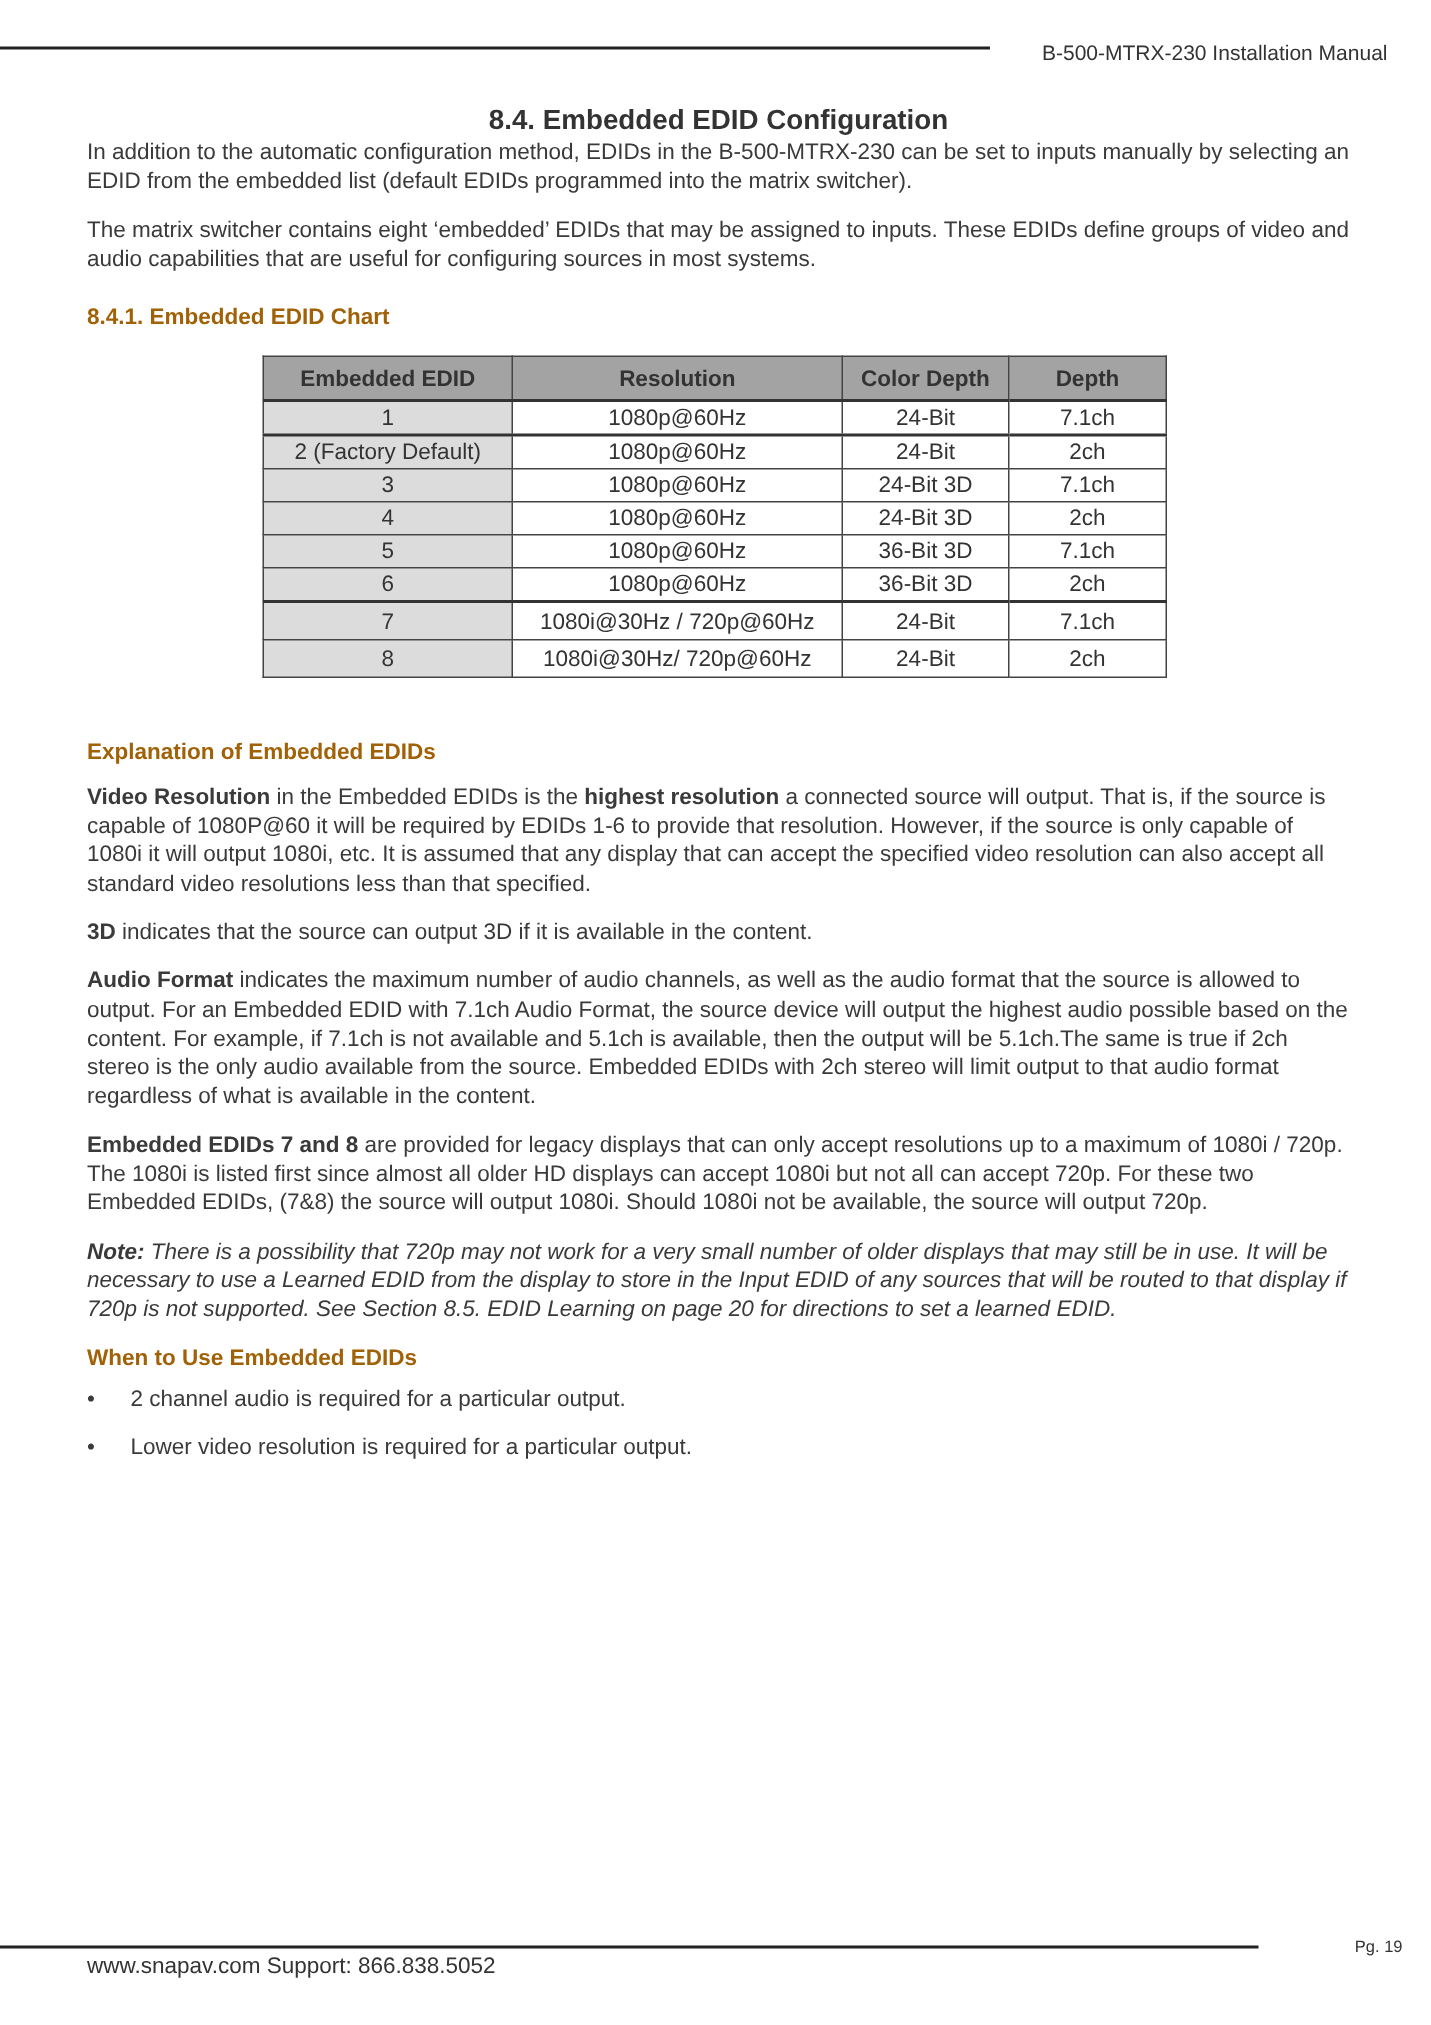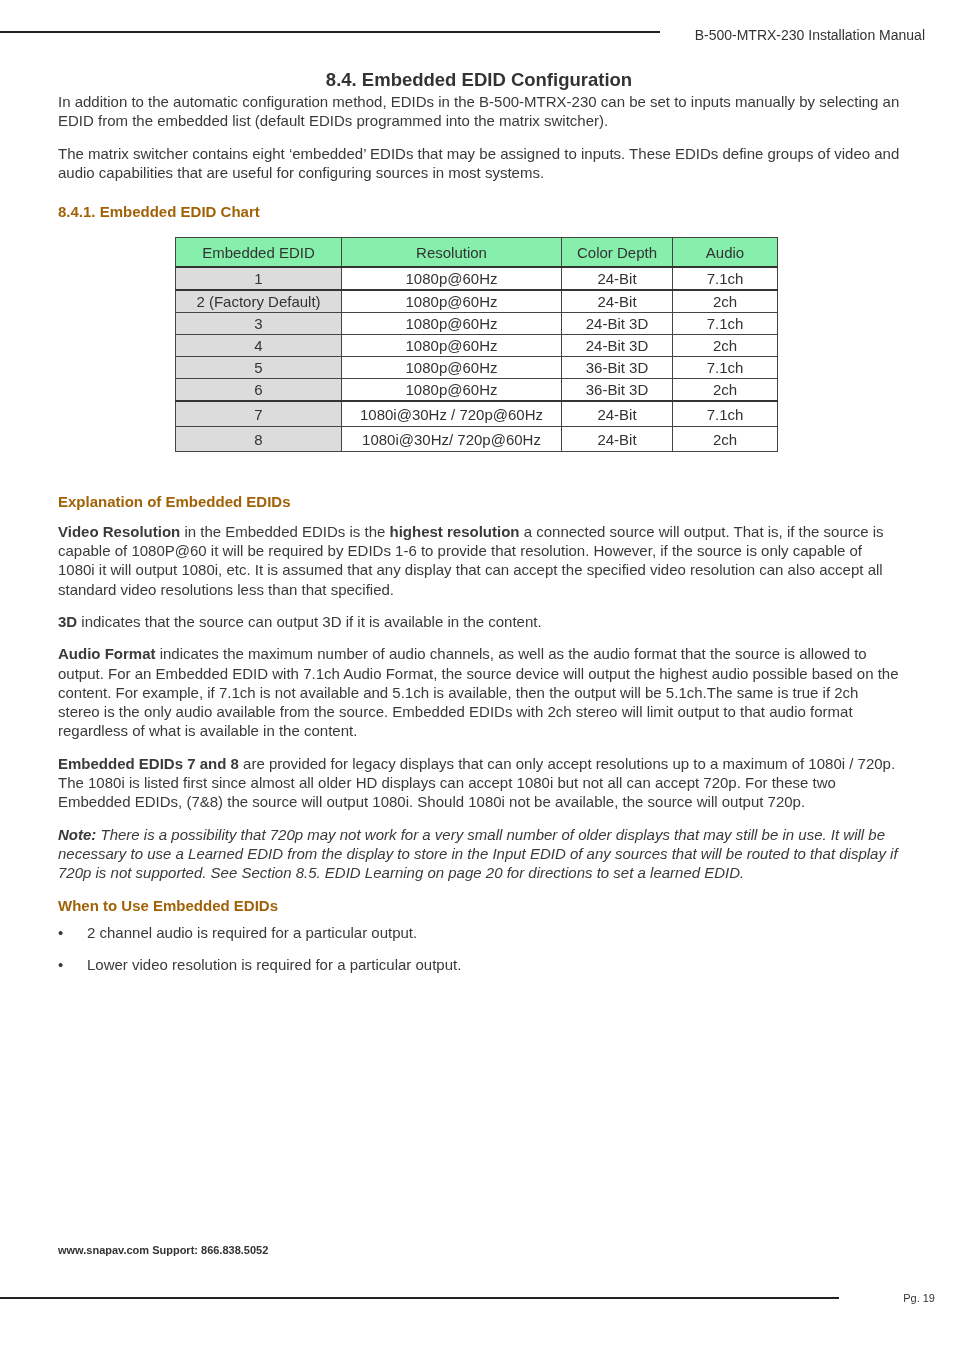--- a/index.html
+++ b/index.html
@@ -13,7 +13,7 @@
   .sub-h { margin-top: 20px; margin-bottom: 16px; }
   table { border-collapse: collapse; margin-left: 117px; font-size: 15px; color: #333; }
   td, th { border: 1px solid #444; text-align: center; padding: 0; height: 21px; line-height: 21px; }
-  th { background: #86efac; font-weight: normal; height: 28px; border-bottom: 2px solid #333; }
+  th { background: #a3a3a3; font-weight: bold; height: 28px; border-bottom: 2px solid #333; }
   td.c1 { background: #dcdcdc; }
   tr.thick td { border-bottom: 2px solid #333; }
   tr.tall td { height: 24px; }

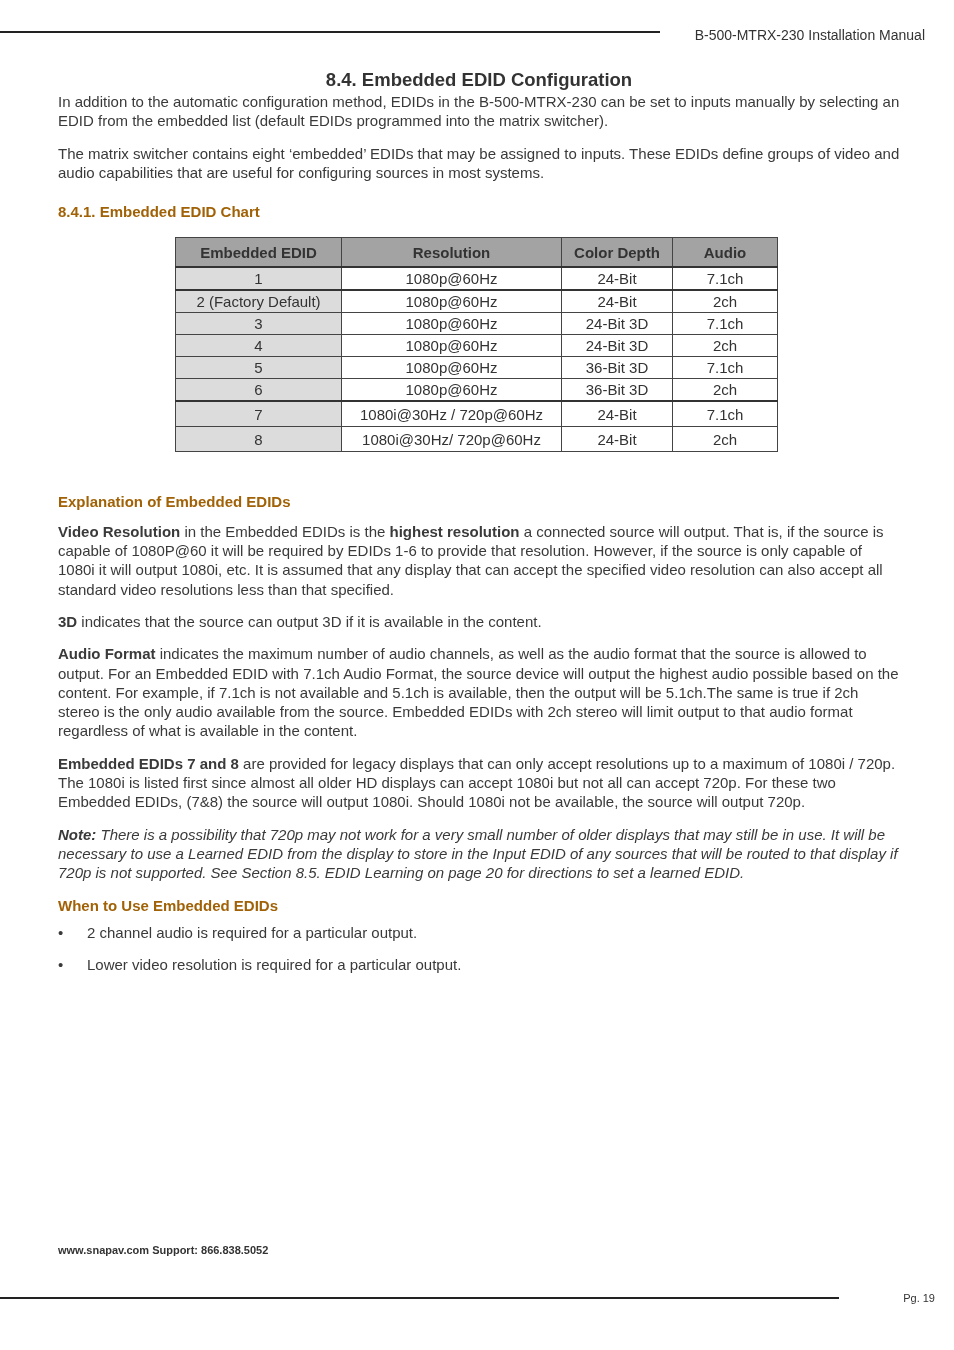--- a/index.html
+++ b/index.html
@@ -49,7 +49,7 @@
       <th>Embedded EDID</th>
       <th>Resolution</th>
       <th>Color Depth</th>
-      <th>Audio</th>
+      <th>Depth</th>
     </tr>
     <tr class="thick">
       <td class="c1">1</td>

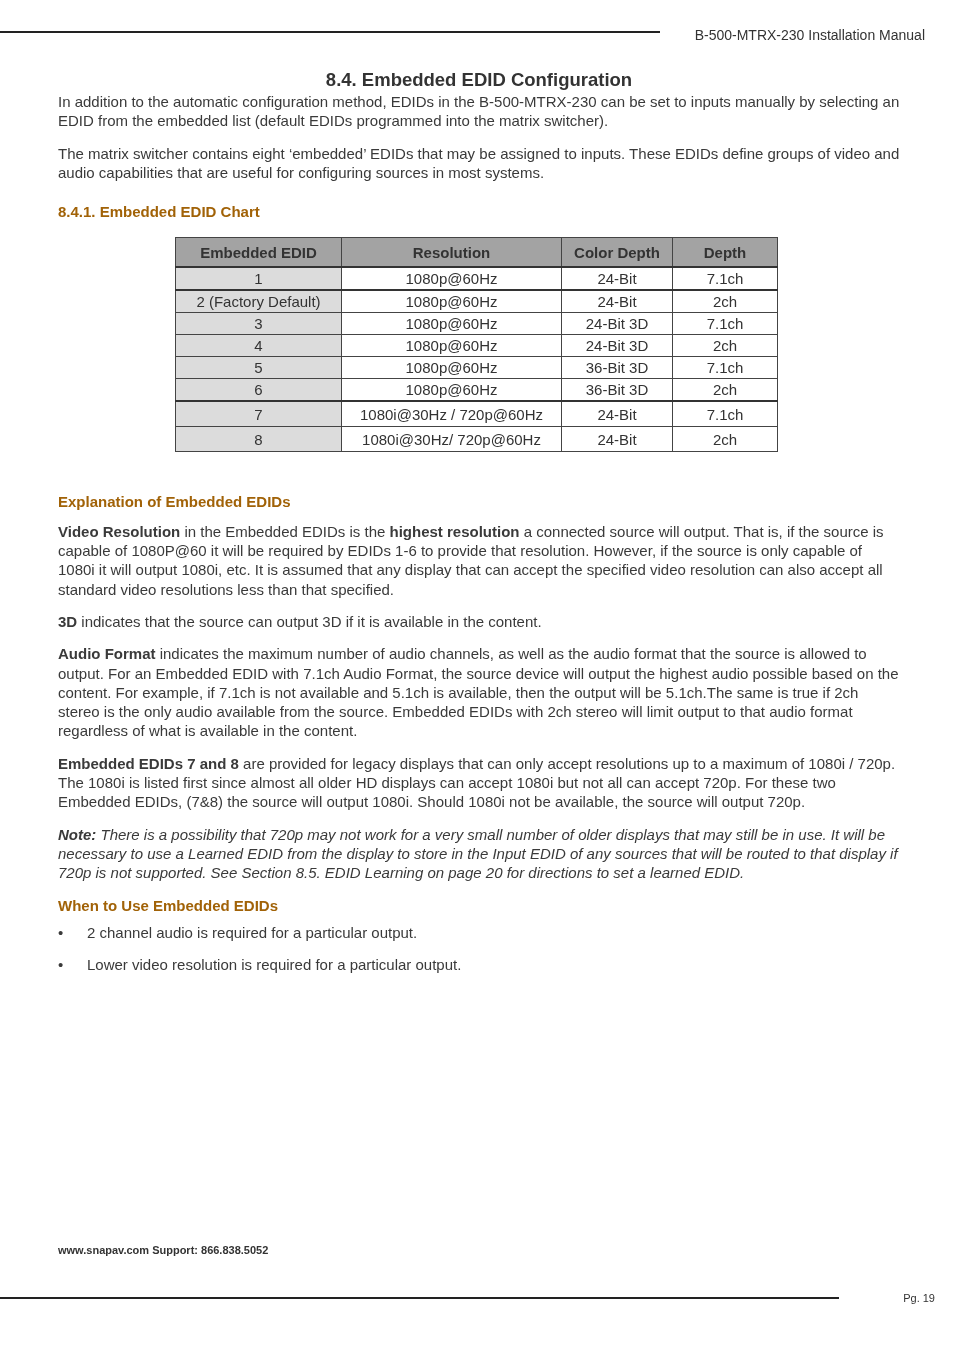--- a/index.html
+++ b/index.html
@@ -23,7 +23,7 @@
   li::before { content: "•"; position: absolute; left: 0; }
   .bottom-rule { position: absolute; left: 0; top: 1297px; width: 839px; height: 2px; background: #222; }
   .page-num { position: absolute; right: 19px; top: 1292px; font-size: 11px; color: #333; }
-  .footer { position: absolute; left: 58px; top: 1244px; font-size: 11px; color: #333; font-weight: bold; }
+  .footer { position: absolute; left: 58px; top: 1302px; font-size: 15px; color: #333; }
 </style>
 </head>
 <body>

